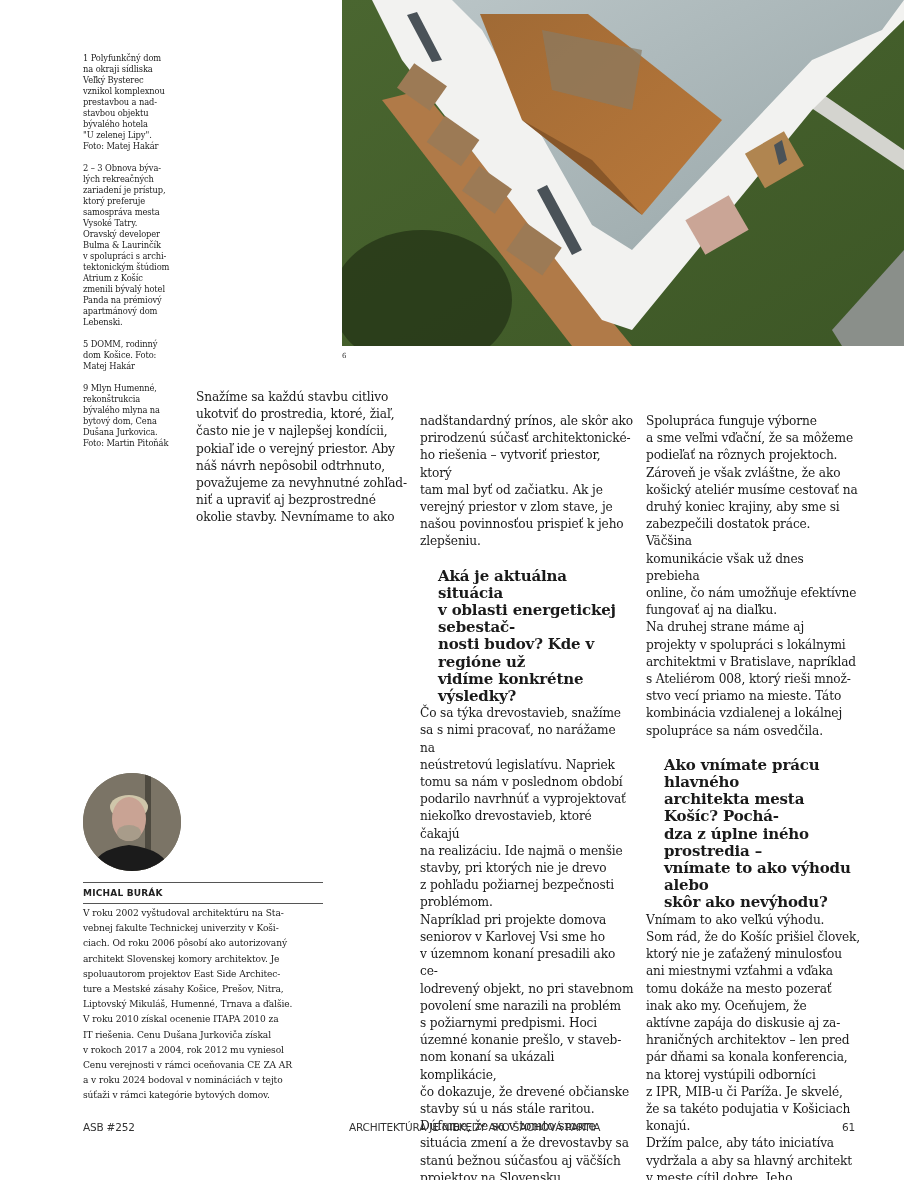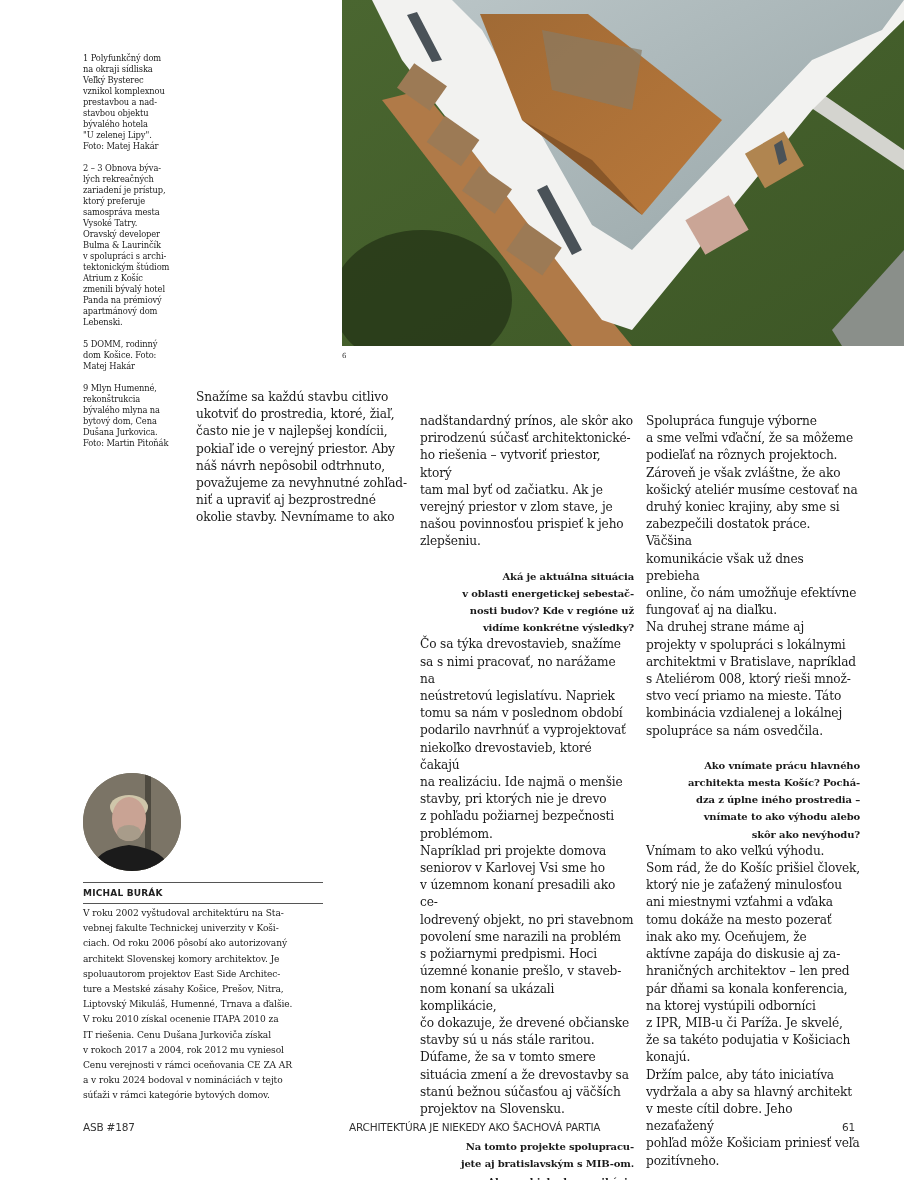--- a/index.html
+++ b/index.html
@@ -21,7 +21,7 @@
   .col2 { left: 420px; top: 413px; width: 214px; }
   .col3 { left: 646px; top: 413px; width: 214px; }
   .para { white-space: pre-line; }
-  .question { font-weight: bold; padding-left: 18px; margin: 17px 0 0 0; white-space: pre-line; font-size: 10px; line-height: 17.2px; text-align: right; }
+  .question { font-weight: bold; padding-left: 18px; margin: 17px 0 0 0; white-space: pre-line; font-size: 15px; line-height: 17.2px; }
 
   
   .portrait { position: absolute; left: 83px; top: 773px; width: 98px; height: 98px; border-radius: 50%; overflow: hidden; background: #7d7769; }

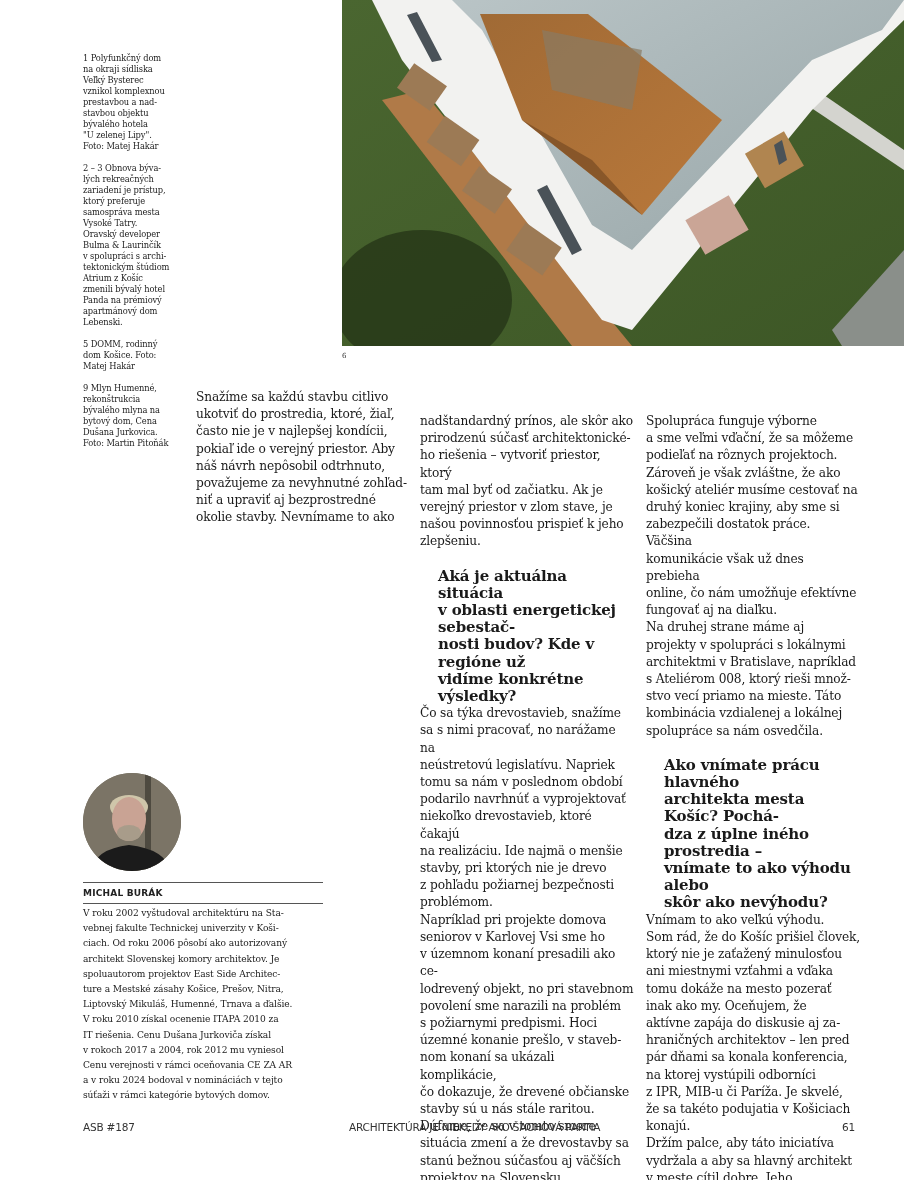--- a/index.html
+++ b/index.html
@@ -250,7 +250,7 @@
 a v roku 2024 bodoval v nomináciách v tejto
 súťaži v rámci kategórie bytových domov.</div>
 
-<div class="footer footer-left">ASB #187</div>
+<div class="footer footer-left">ASB #252</div>
 <div class="footer footer-center">ARCHITEKTÚRA JE NIEKEDY AKO ŠACHOVÁ PARTIA</div>
 <div class="footer footer-right">61</div>
 

